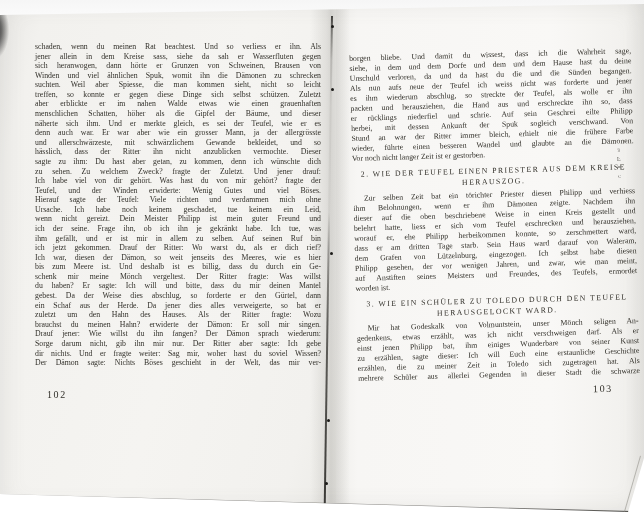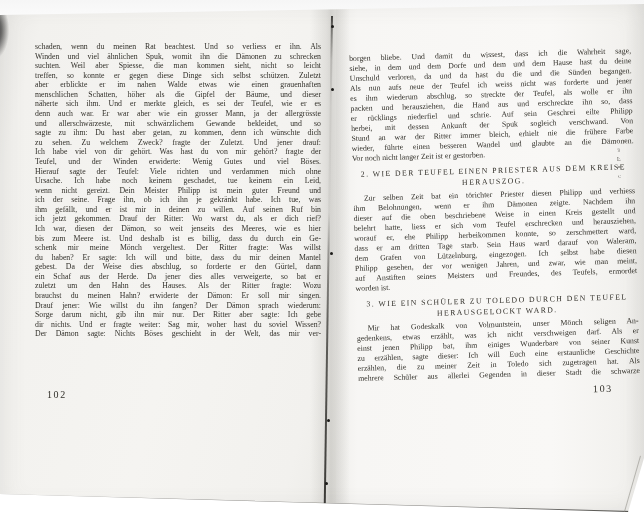--- a/index.html
+++ b/index.html
@@ -99,6 +99,7 @@
 
   <div class="left-text text-col">
       <div class="tline">schaden, wenn du meinen Rat beachtest.  Und so verliess er ihn.  Als</div>
+      <div class="tline">jener allein in dem Kreise sass, siehe da sah er Wasserfluten gegen</div>
       <div class="tline">Winden und viel ähnlichen Spuk, womit ihn die Dämonen zu schrecken</div>
       <div class="tline">suchten.  Weil aber Spiesse, die man kommen sieht, nicht so leicht</div>
       <div class="tline">treffen, so konnte er gegen diese Dinge sich selbst schützen.  Zuletzt</div>

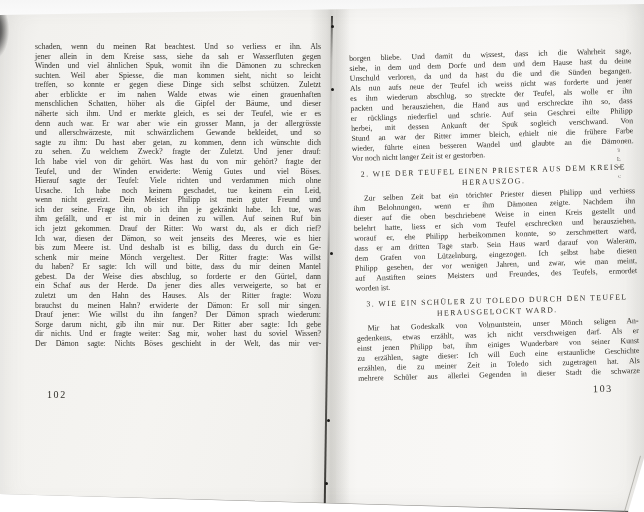--- a/index.html
+++ b/index.html
@@ -100,6 +100,7 @@
   <div class="left-text text-col">
       <div class="tline">schaden, wenn du meinen Rat beachtest.  Und so verliess er ihn.  Als</div>
       <div class="tline">jener allein in dem Kreise sass, siehe da sah er Wasserfluten gegen</div>
+      <div class="tline">sich heranwogen, dann hörte er Grunzen von Schweinen, Brausen von</div>
       <div class="tline">Winden und viel ähnlichen Spuk, womit ihn die Dämonen zu schrecken</div>
       <div class="tline">suchten.  Weil aber Spiesse, die man kommen sieht, nicht so leicht</div>
       <div class="tline">treffen, so konnte er gegen diese Dinge sich selbst schützen.  Zuletzt</div>

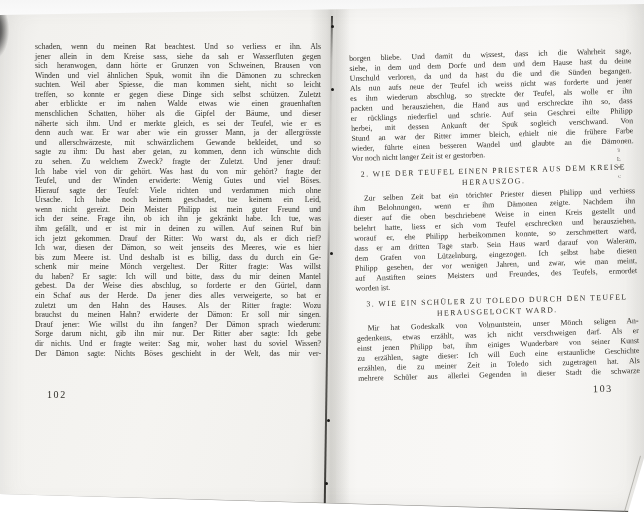--- a/index.html
+++ b/index.html
@@ -109,6 +109,7 @@
       <div class="tline">näherte sich ihm.  Und er merkte gleich, es sei der Teufel, wie er es</div>
       <div class="tline">denn auch war. Er war aber wie ein grosser Mann, ja der allergrösste</div>
       <div class="tline">und allerschwärzeste, mit schwärzlichem Gewande bekleidet, und so</div>
+      <div class="tline">hässlich, dass der Ritter ihn nicht anzublicken vermochte.  Dieser</div>
       <div class="tline">sagte zu ihm: Du hast aber getan, zu kommen, denn ich wünschte dich</div>
       <div class="tline">zu sehen.  Zu welchem Zweck? fragte der Zuletzt.  Und jener drauf:</div>
       <div class="tline">Ich habe viel von dir gehört.  Was hast du von mir gehört? fragte der</div>

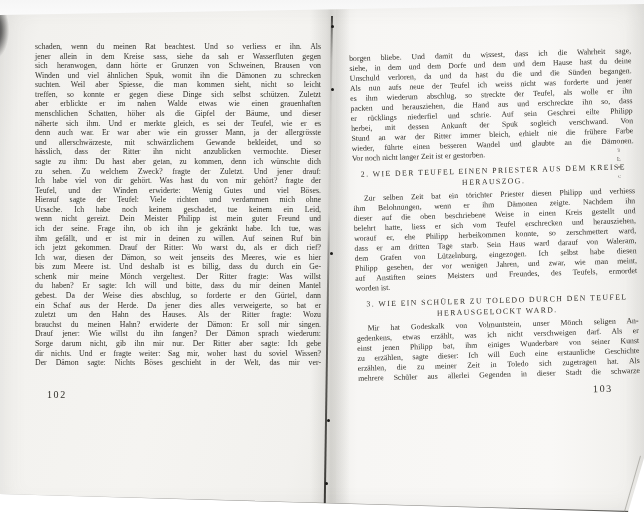--- a/index.html
+++ b/index.html
@@ -118,7 +118,7 @@
       <div class="tline">Ursache.  Ich habe noch keinem geschadet, tue keinem ein Leid,</div>
       <div class="tline">wenn nicht gereizt.  Dein Meister Philipp ist mein guter Freund und</div>
       <div class="tline">ich der seine.  Frage ihn, ob ich ihn je gekränkt habe.  Ich tue, was</div>
-      <div class="tline">ihm gefällt, und er ist mir in deinen zu willen.  Auf seinen Ruf bin</div>
+      <div class="tline">ihm gefällt, und er ist mir in allem zu selben.  Auf seinen Ruf bin</div>
       <div class="tline">ich jetzt gekommen.  Drauf der Ritter: Wo warst du, als er dich rief?</div>
       <div class="tline">Ich war, diesen der Dämon, so weit jenseits des Meeres, wie es hier</div>
       <div class="tline">bis zum Meere ist.  Und deshalb ist es billig, dass du durch ein Ge-</div>

